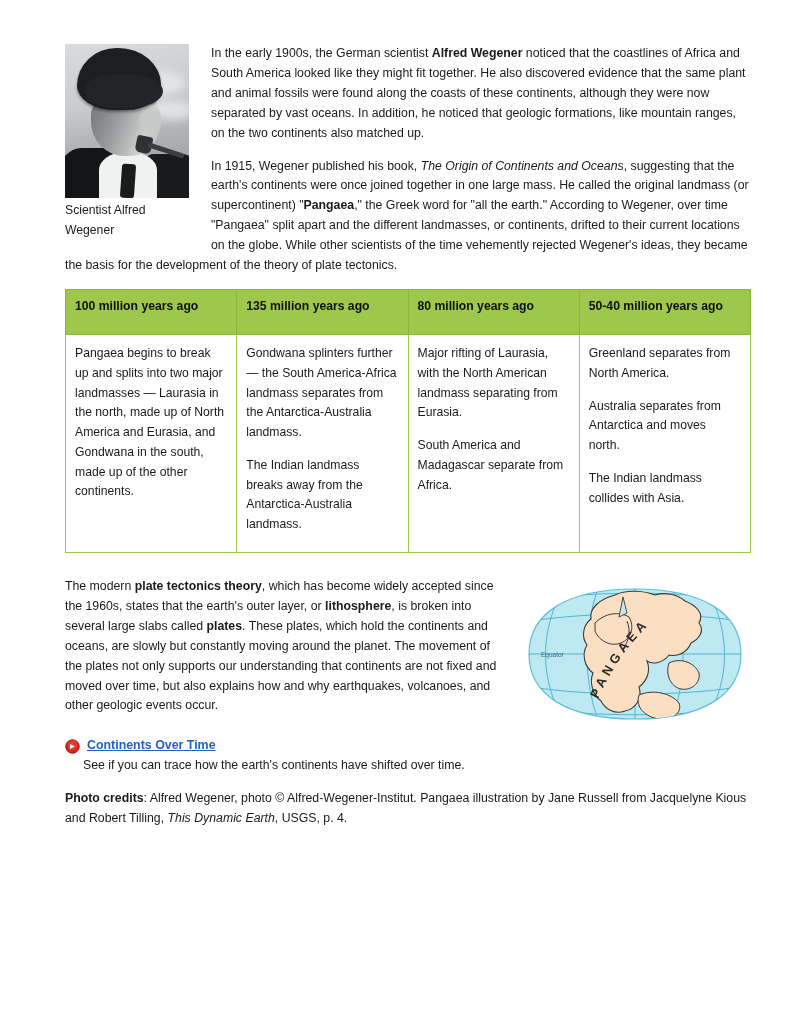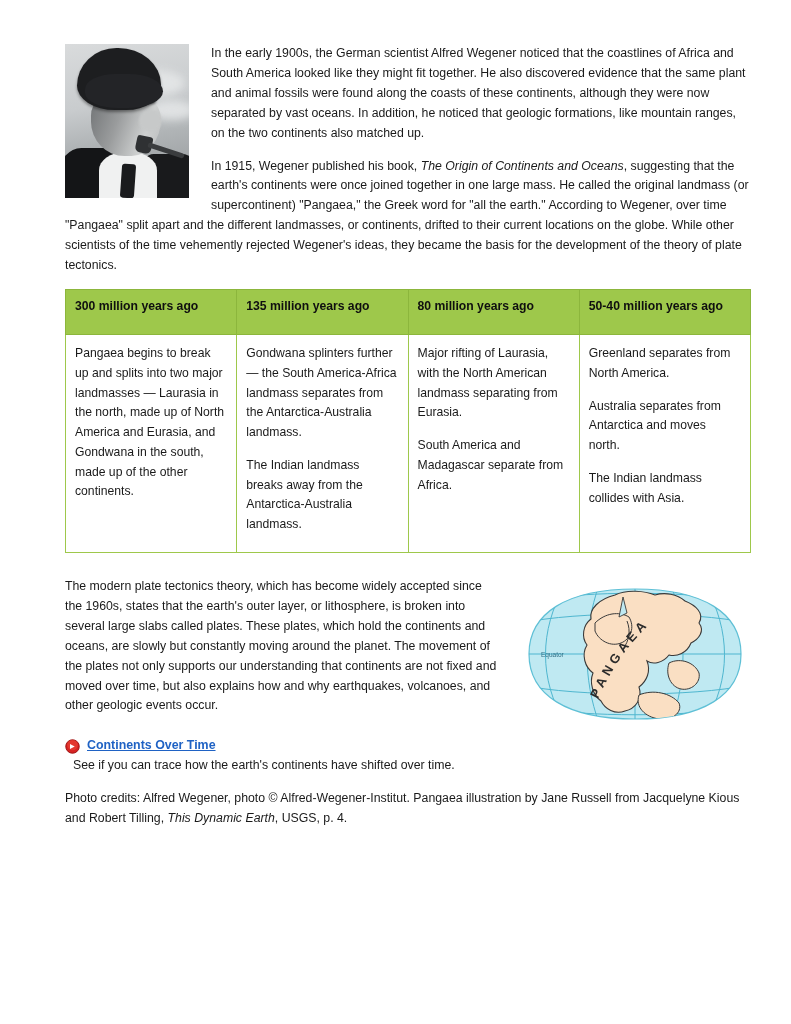--- a/index.html
+++ b/index.html
@@ -46,7 +46,7 @@
     margin: 0 0 13px 0;
     text-align: left;
   }
-  b, strong { font-weight: normal; }
+  b, strong { font-weight: bold; }
   i, em { font-style: italic; }
 
   

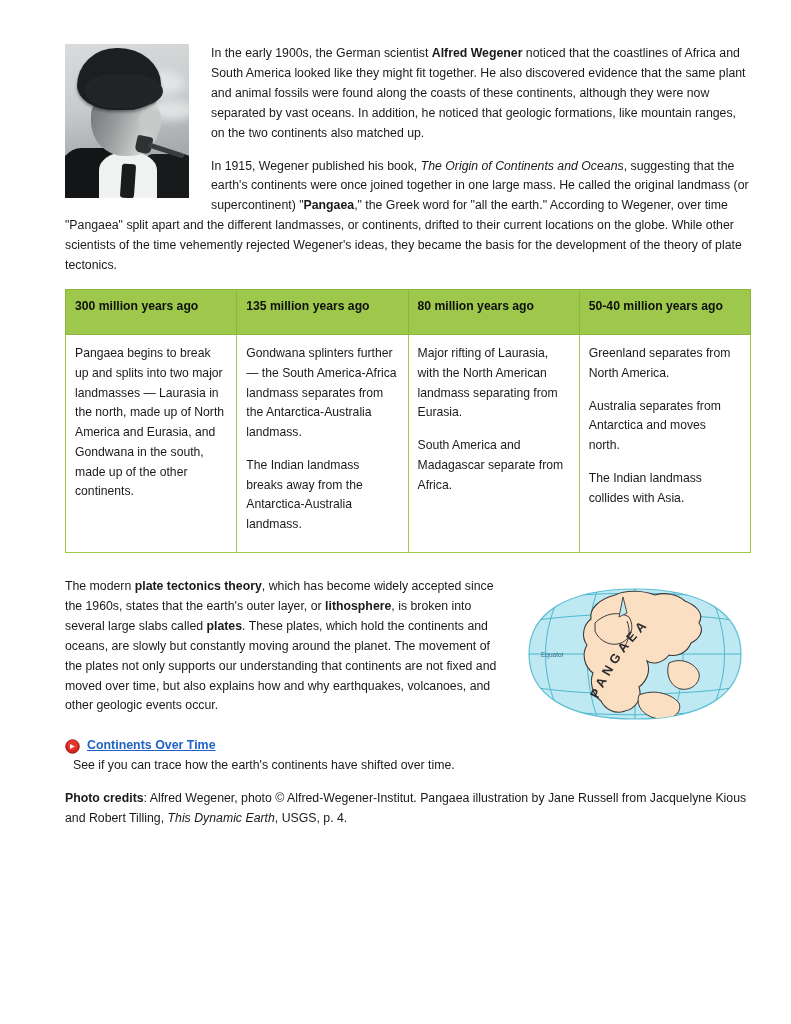--- a/index.html
+++ b/index.html
@@ -262,6 +262,7 @@
         <div class="ph-pipe-bowl"></div>
         <div class="ph-pipe-stem"></div>
       </div>
+      <div class="photo-caption">Scientist Alfred Wegener</div>
     </div>
 
     <p><span>In the early 1900s, the German scientist </span><b>Alfred Wegener</b><span> noticed that the coastlines of Africa and South America looked like they might fit together. He also discovered evidence that the same plant and animal fossils were found along the coasts of these continents, although they were now separated by vast oceans. In addition, he noticed that geologic formations, like mountain ranges, on the two continents also matched up.</span></p>

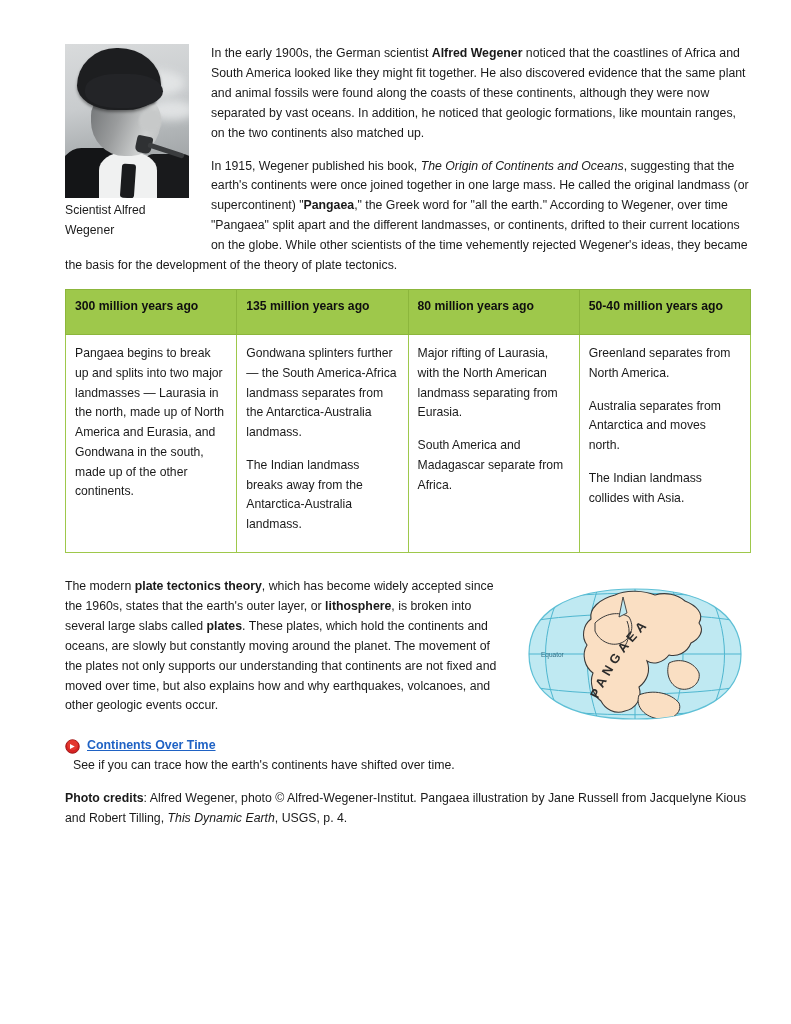--- a/index.html
+++ b/index.html
@@ -275,7 +275,7 @@
     <table class="timeline">
       <thead>
         <tr>
-          <th>300 million years ago</th>
+          <th>100 million years ago</th>
           <th>135 million years ago</th>
           <th>80 million years ago</th>
           <th>50-40 million years ago</th>

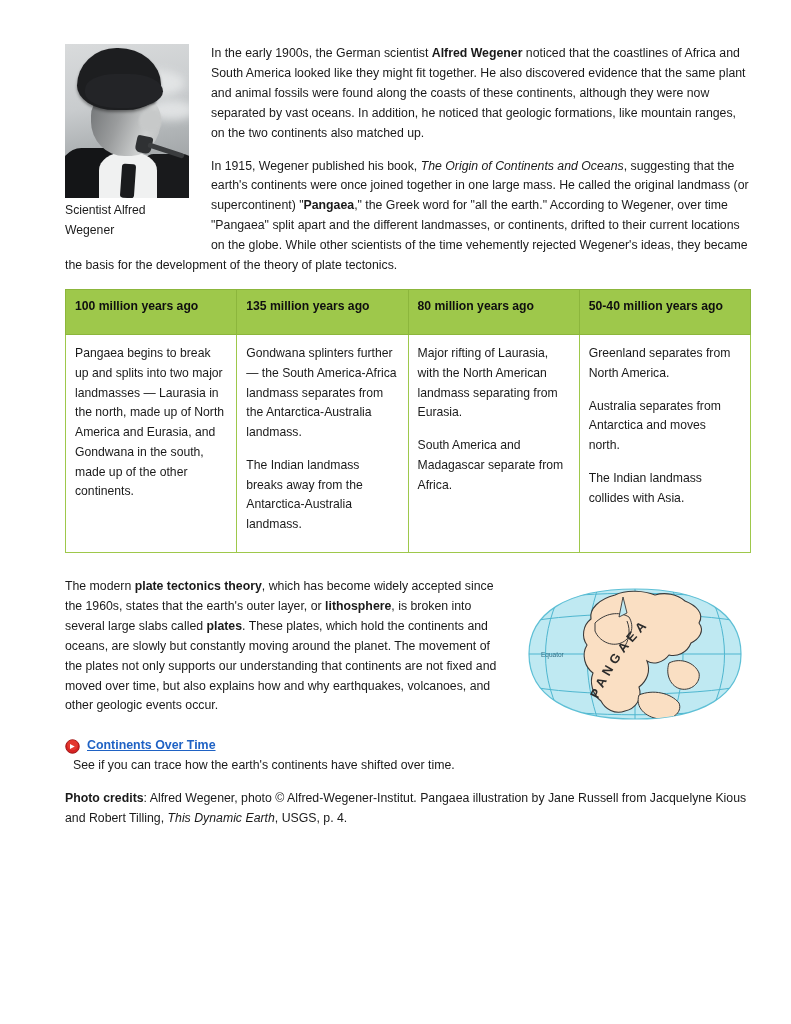--- a/index.html
+++ b/index.html
@@ -228,7 +228,7 @@
   }
   .link-sub {
     font-size: 12.3px;
-    margin: 2px 0 13px 8px;
+    margin: 2px 0 13px 18px;
     line-height: 1.6;
   }
   .credits {

